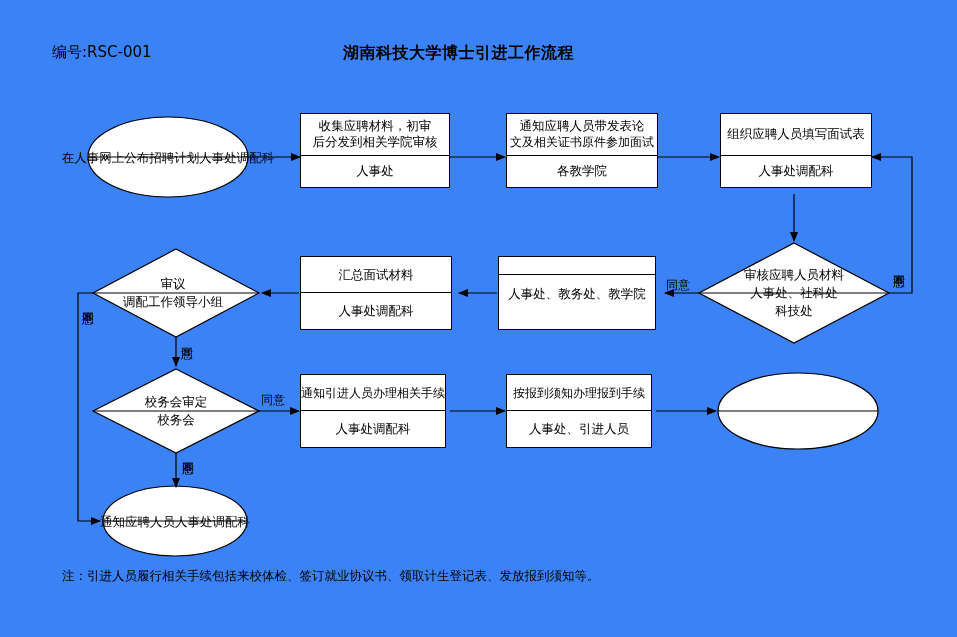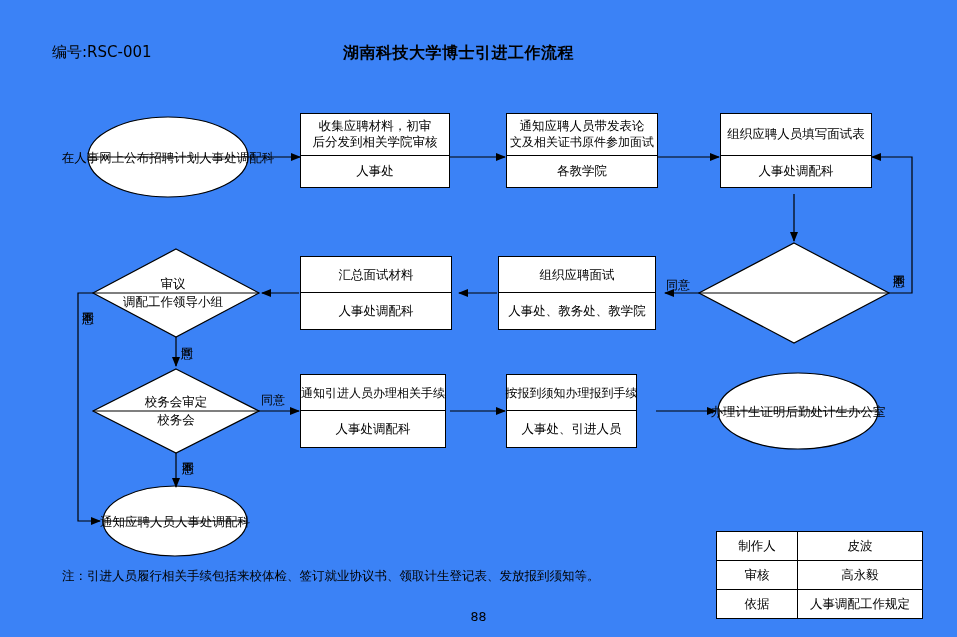--- a/index.html
+++ b/index.html
@@ -266,9 +266,6 @@
 
 
   <div class="node rect" style="left:498px; top:256px; width:158px; height:74px;">
-    <div class="top" style="height:36px;">
-      <div class="nl">组织应聘面试</div>
-    </div>
     <div class="divider"></div>
     <div class="bot" style="height:37px;">
       <div class="nl">人事处、教务处、教学院</div>

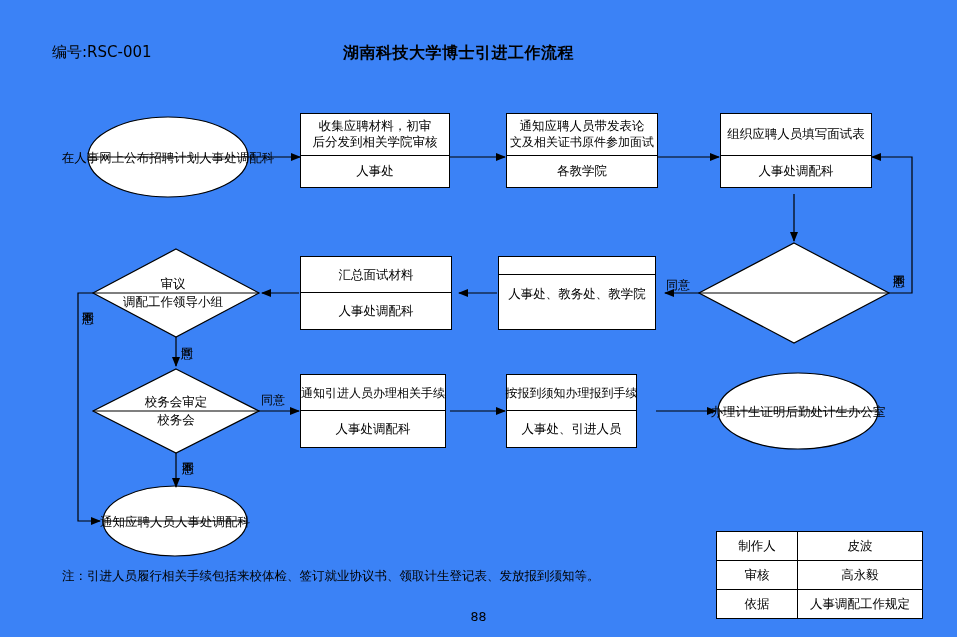--- a/index.html
+++ b/index.html
@@ -264,6 +264,13 @@
     </div>
   </div>
 
+  <div class="diamond-wrap" style="left:699px; top:243px; width:190px; height:100px;">
+    <div class="txt">
+      <div class="nl">审核应聘人员材料</div>
+      <div class="nl">人事处、社科处</div>
+      <div class="nl">科技处</div>
+    </div>
+  </div>
 
   <div class="node rect" style="left:498px; top:256px; width:158px; height:74px;">
     <div class="divider"></div>

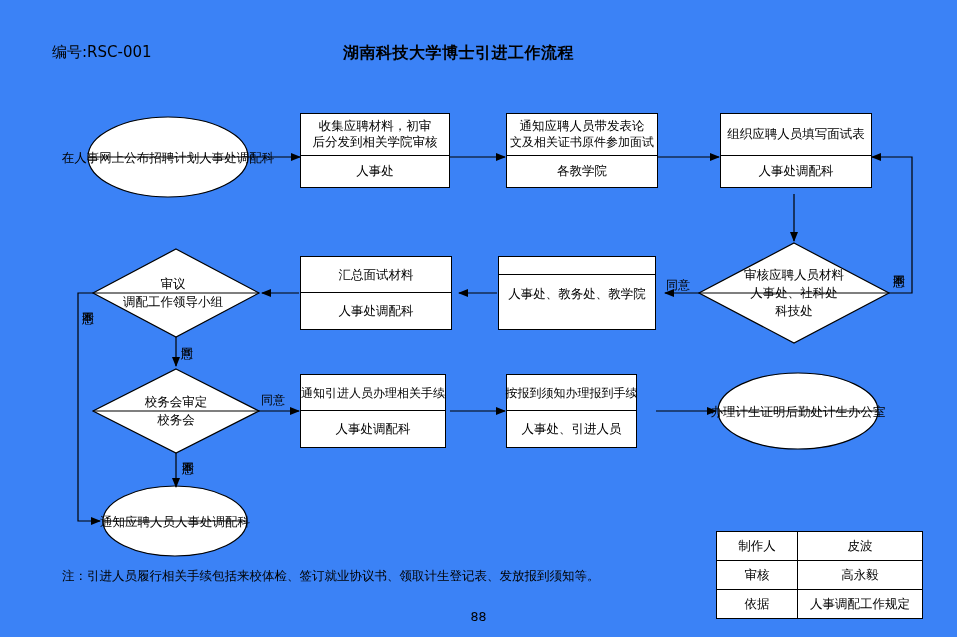--- a/index.html
+++ b/index.html
@@ -313,7 +313,7 @@
     </div>
   </div>
 
-  <div class="node rect" style="left:506px; top:374px; width:131px; height:74px;">
+  <div class="node rect" style="left:506px; top:374px; width:146px; height:74px;">
     <div class="top" style="height:36px;">
       <div class="nl" style="font-size:12px;">按报到须知办理报到手续</div>
     </div>

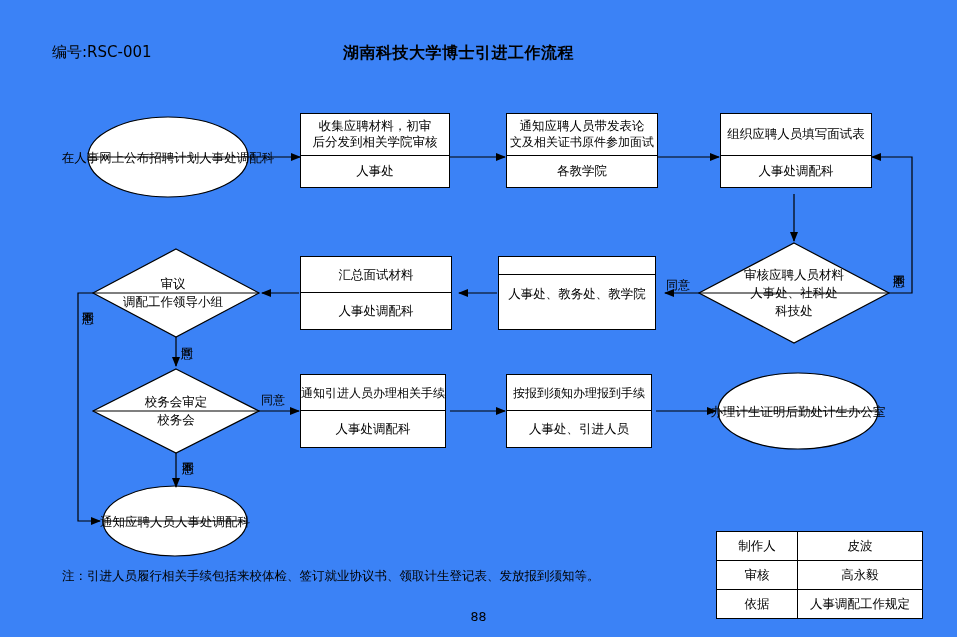--- a/index.html
+++ b/index.html
@@ -323,12 +323,6 @@
     </div>
   </div>
 
-  <div class="ellipse-wrap" style="left:718px; top:373px; width:160px; height:76px;">
-    <div class="txt">
-      <div class="nl">办理计生证明</div>
-      <div class="nl">后勤处计生办公室</div>
-    </div>
-  </div>
 
   <div class="ellipse-wrap" style="left:103px; top:486px; width:144px; height:70px;">
     <div class="txt">

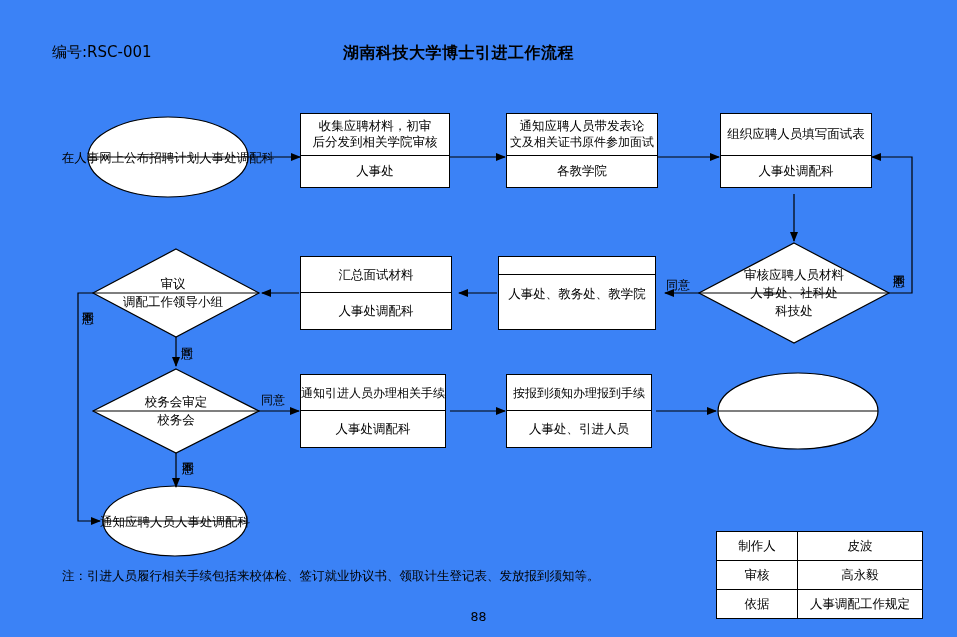--- a/index.html
+++ b/index.html
@@ -340,22 +340,6 @@
 
   <div class="note">注：引进人员履行相关手续包括来校体检、签订就业协议书、领取计生登记表、发放报到须知等。</div>
 
-  <table class="signoff">
-    <tbody>
-      <tr>
-        <td class="k">制作人</td>
-        <td class="v">皮波</td>
-      </tr>
-      <tr>
-        <td class="k">审核</td>
-        <td class="v">高永毅</td>
-      </tr>
-      <tr>
-        <td class="k">依据</td>
-        <td class="v">人事调配工作规定</td>
-      </tr>
-    </tbody>
-  </table>
 
   <div class="page-num">88</div>
 

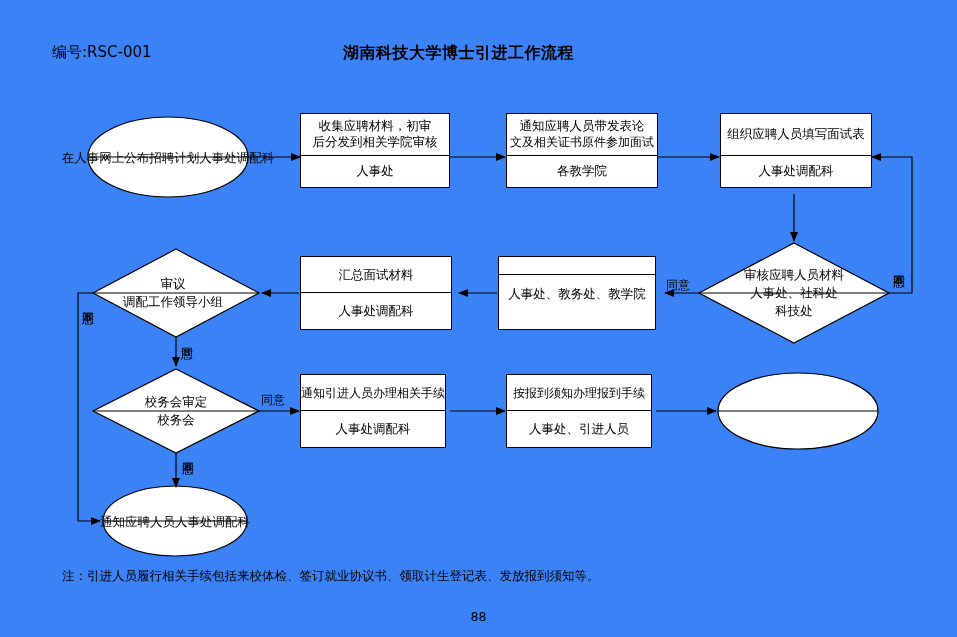--- a/index.html
+++ b/index.html
@@ -341,7 +341,6 @@
   <div class="note">注：引进人员履行相关手续包括来校体检、签订就业协议书、领取计生登记表、发放报到须知等。</div>
 
 
-  <div class="page-num">88</div>
 
 </div>
 

